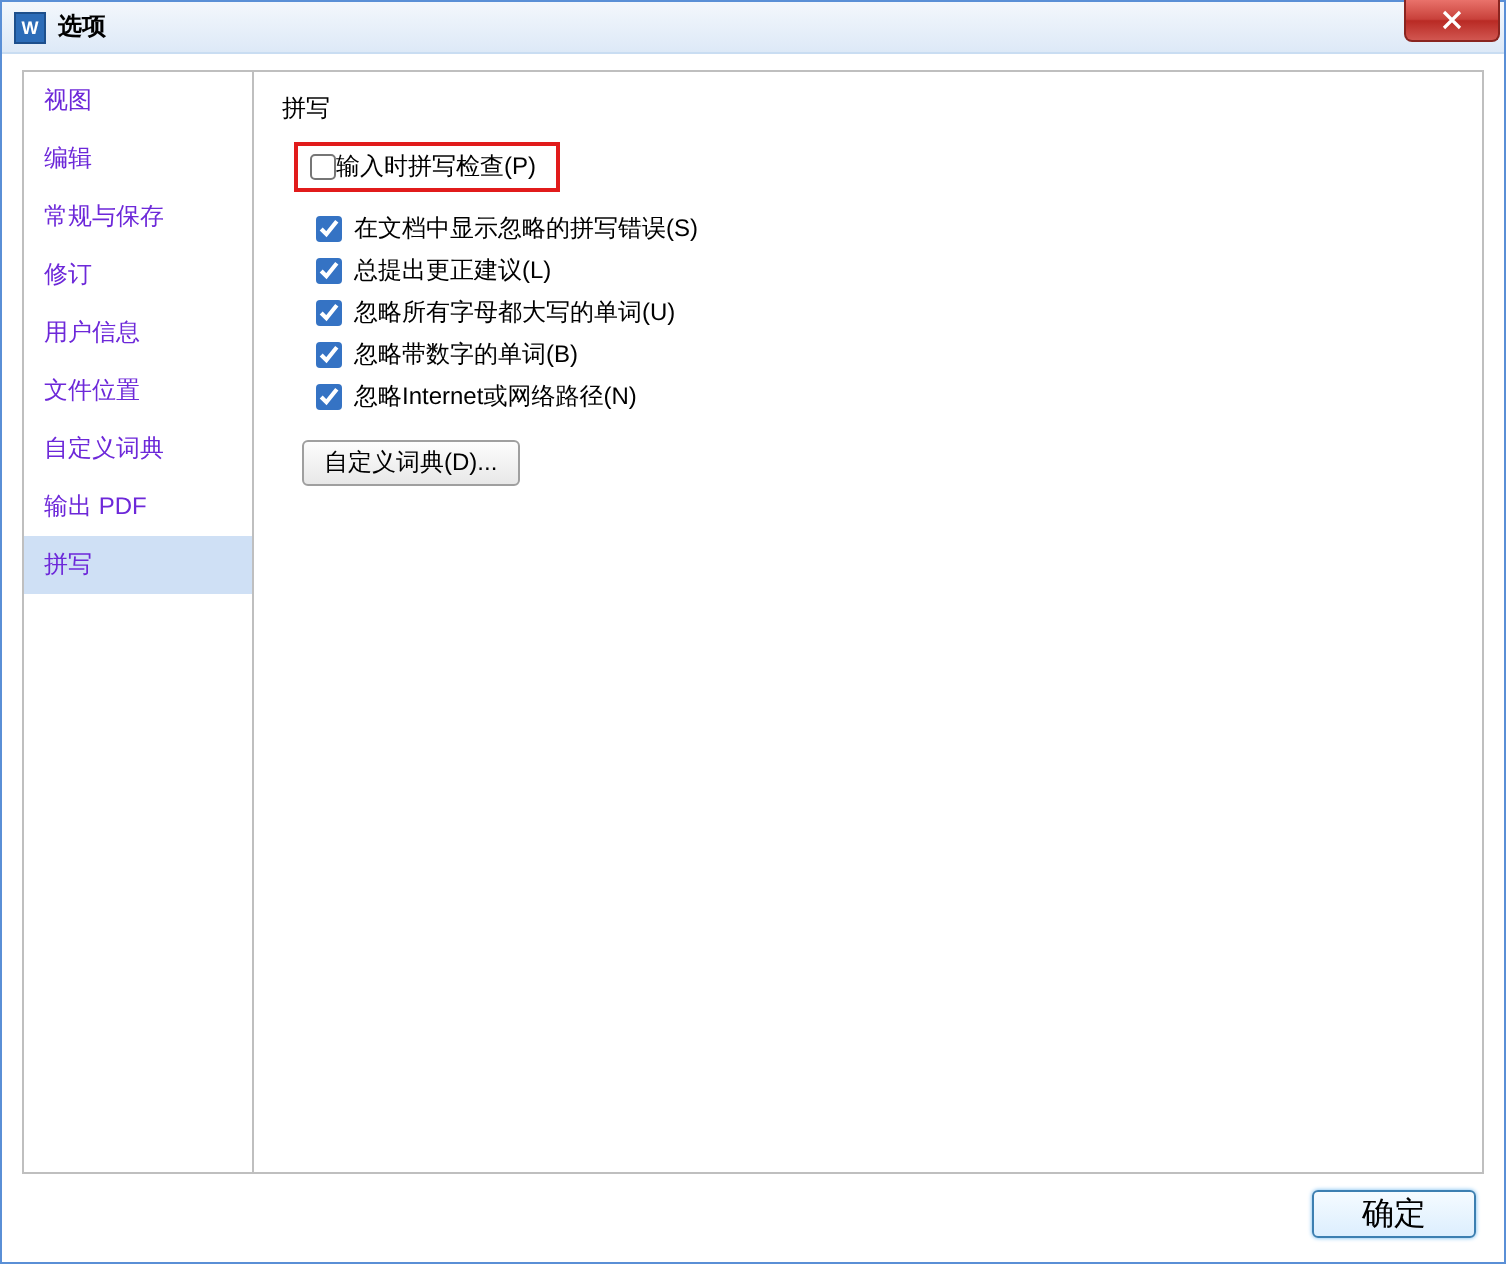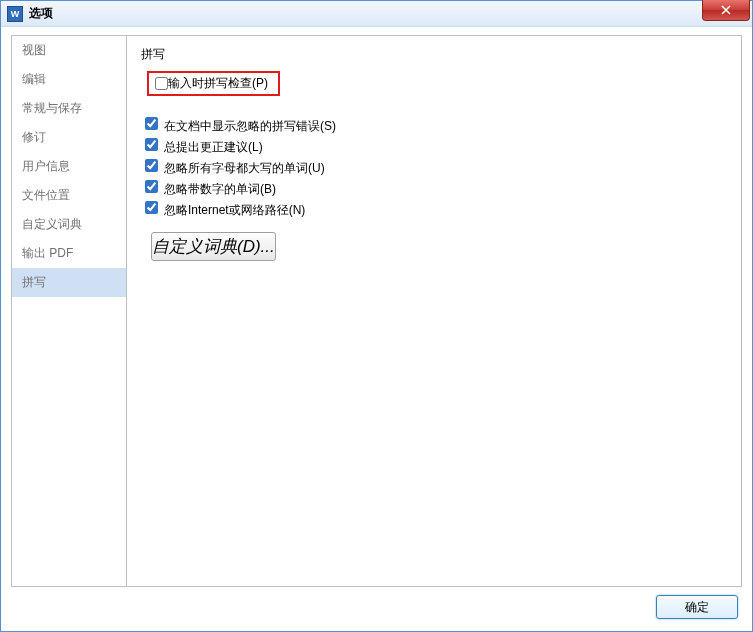--- a/index.html
+++ b/index.html
@@ -81,7 +81,7 @@
   }
   .sidebar-item {
     padding: 6px 10px;
-    color: #737373;
+    color: #6d28d9;
     cursor: pointer;
   }
   .sidebar-item.selected {

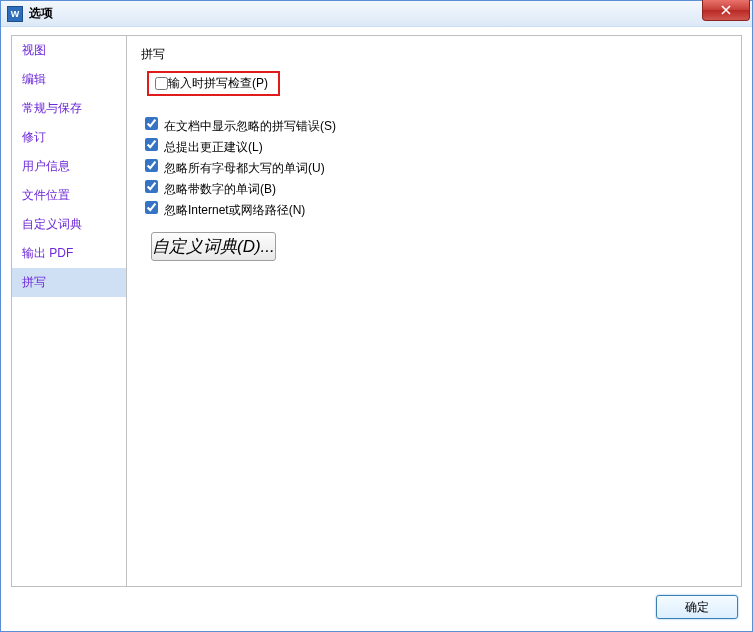--- a/index.html
+++ b/index.html
@@ -118,7 +118,7 @@
     display: inline-flex;
     align-items: center;
     margin-left: 6px;
-    margin-bottom: 18px;
+    margin-bottom: 6px;
   }
 
   .custom-dict-btn {

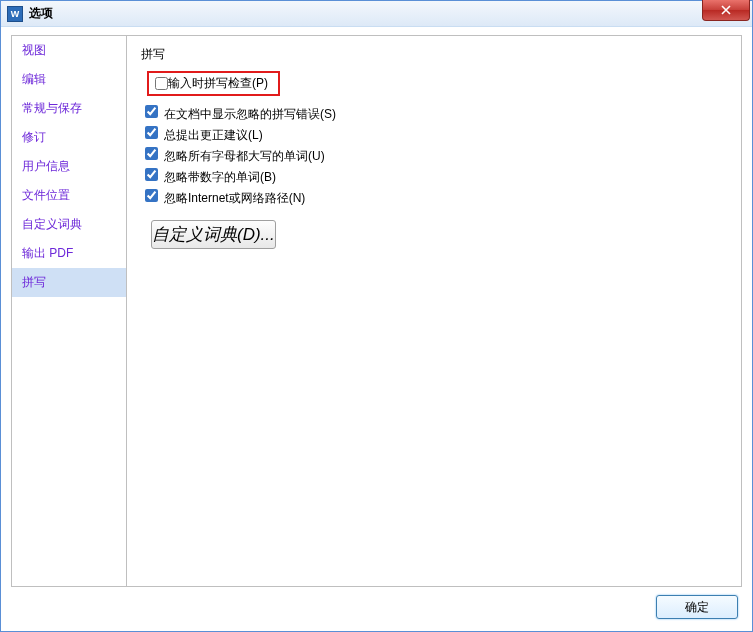--- a/index.html
+++ b/index.html
@@ -102,8 +102,8 @@
 
   .opt-row {
     display: flex;
-    align-items: flex-start;
-    margin: 3px 0 3px 4px;
+    align-items: center;
+    margin: 3px 0 3px 17px;
     line-height: 18px;
   }
   .opt-row input[type=checkbox]{

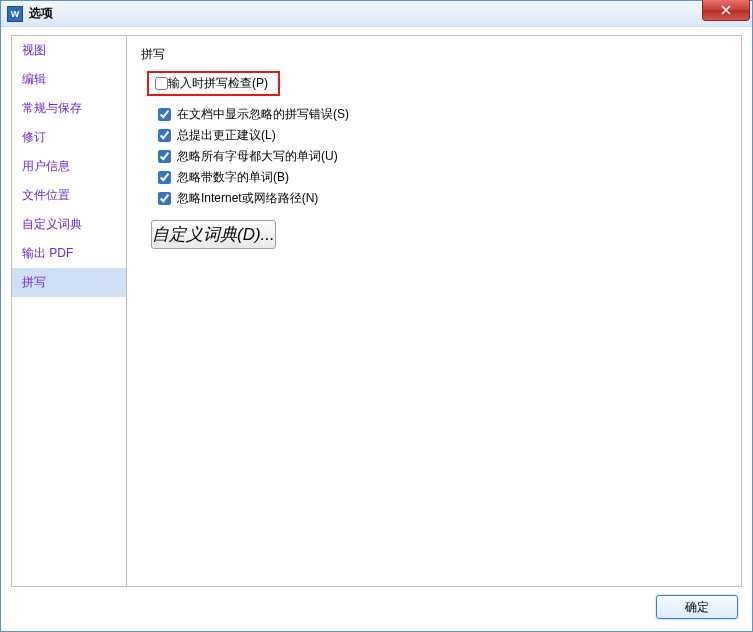--- a/index.html
+++ b/index.html
@@ -123,14 +123,13 @@
 
   .custom-dict-btn {
     margin: 10px 0 0 10px;
-    padding: 2px 0;
+    padding: 2px 10px;
     background: linear-gradient(#fdfdfd,#e8e8e8);
     border: 1px solid #9f9f9f;
     border-radius: 3px;
     cursor: pointer;
     font-family: inherit;
-    font-size: 17px;
-    font-style: italic;
+    font-size: 12px;
   }
 
   .footer {

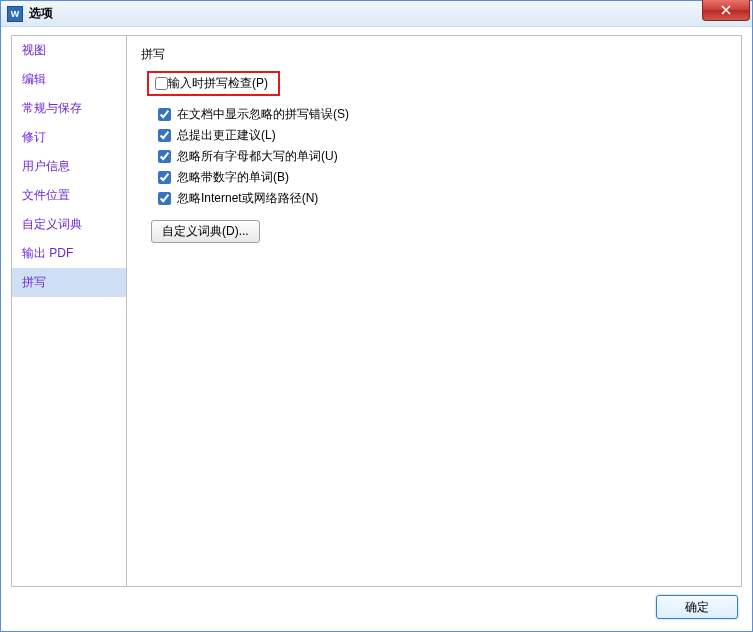--- a/index.html
+++ b/index.html
@@ -147,7 +147,7 @@
     border-radius: 3px;
     background: linear-gradient(#fdfdfd,#e6e6e6);
     font-family: inherit;
-    font-size: 12px;
+    font-size: 16px;
     cursor: pointer;
   }
   .footer button.primary {

